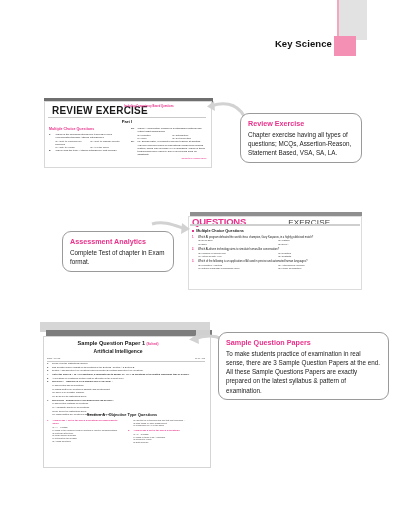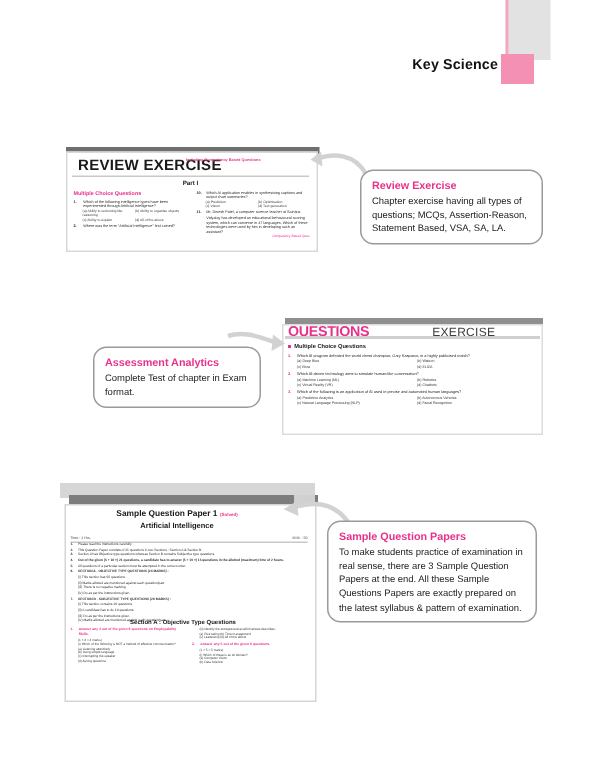--- a/index.html
+++ b/index.html
@@ -108,7 +108,7 @@
   .callout p{margin:0;font-size:6.3px;line-height:1.45;color:#222;}
   #callout-review{left:240px;top:113px;width:122px;}
   #callout-assessment{left:62px;top:231px;width:112px;}
-  #callout-sample-box{left:218px;top:347px;width:140px;height:68px;}
+  #callout-sample-box{left:218px;top:332px;width:171px;height:68px;}
 
   .arrow{position:absolute;}
 </style>

